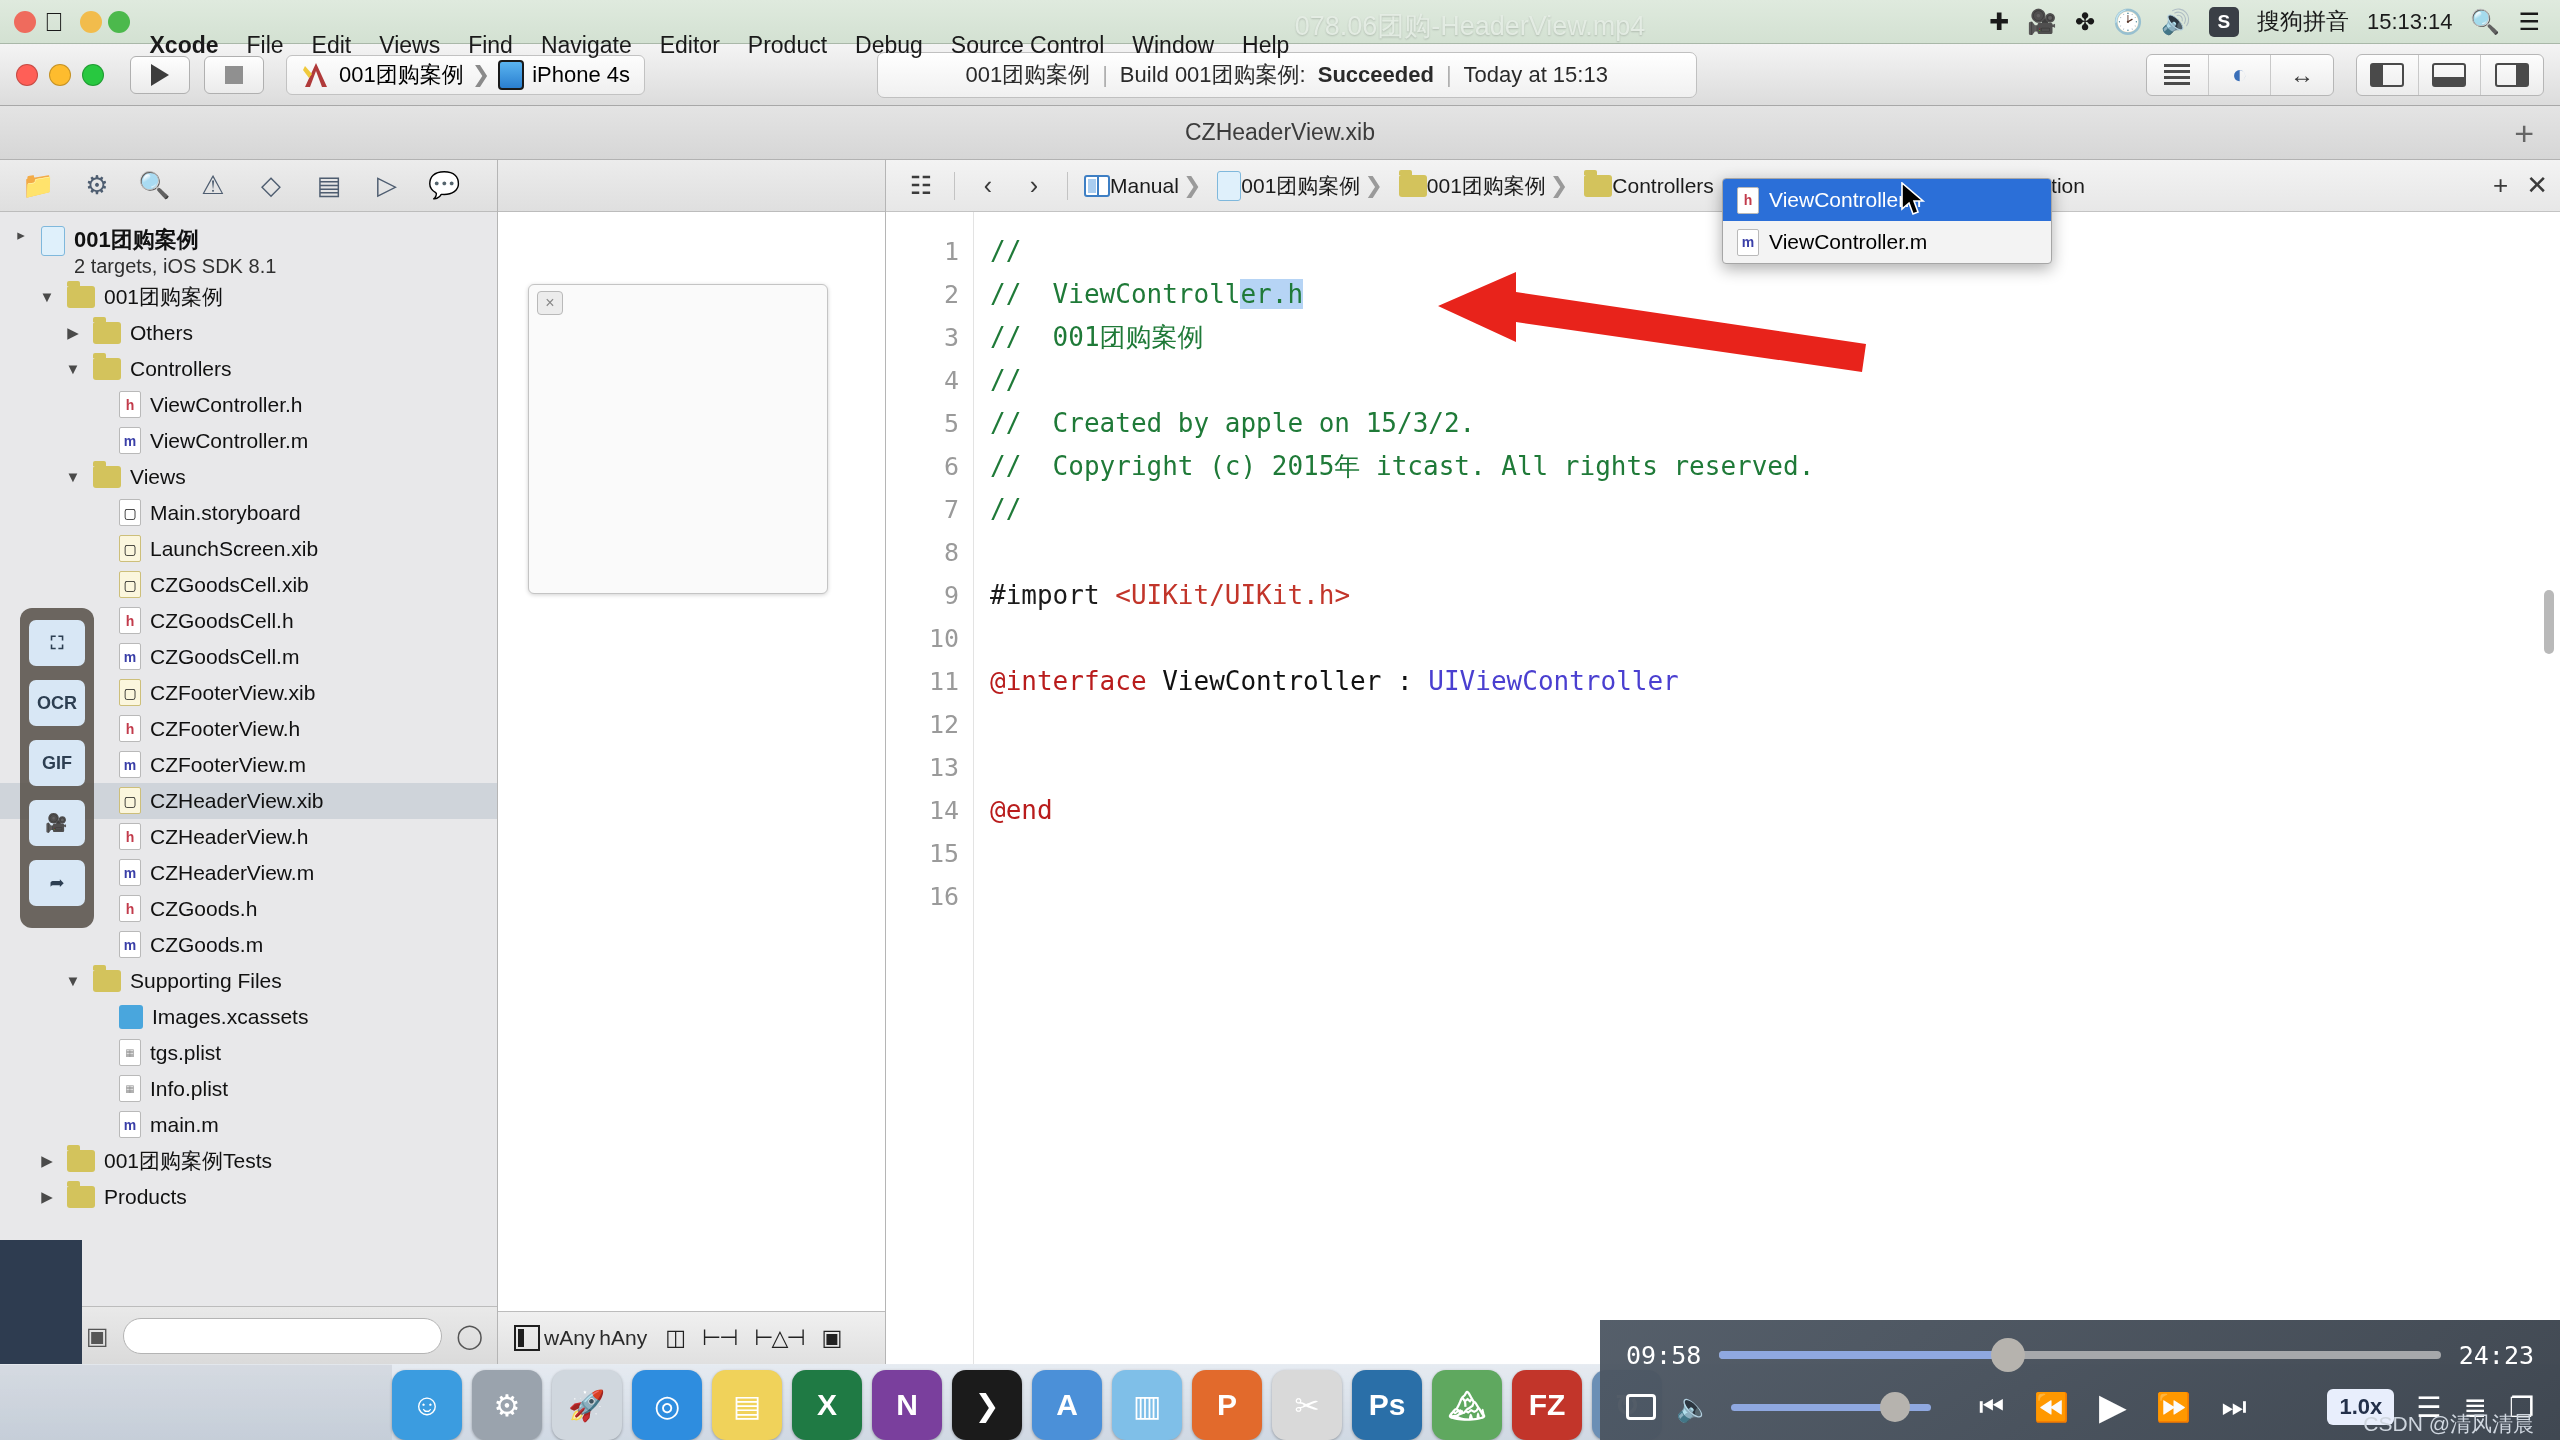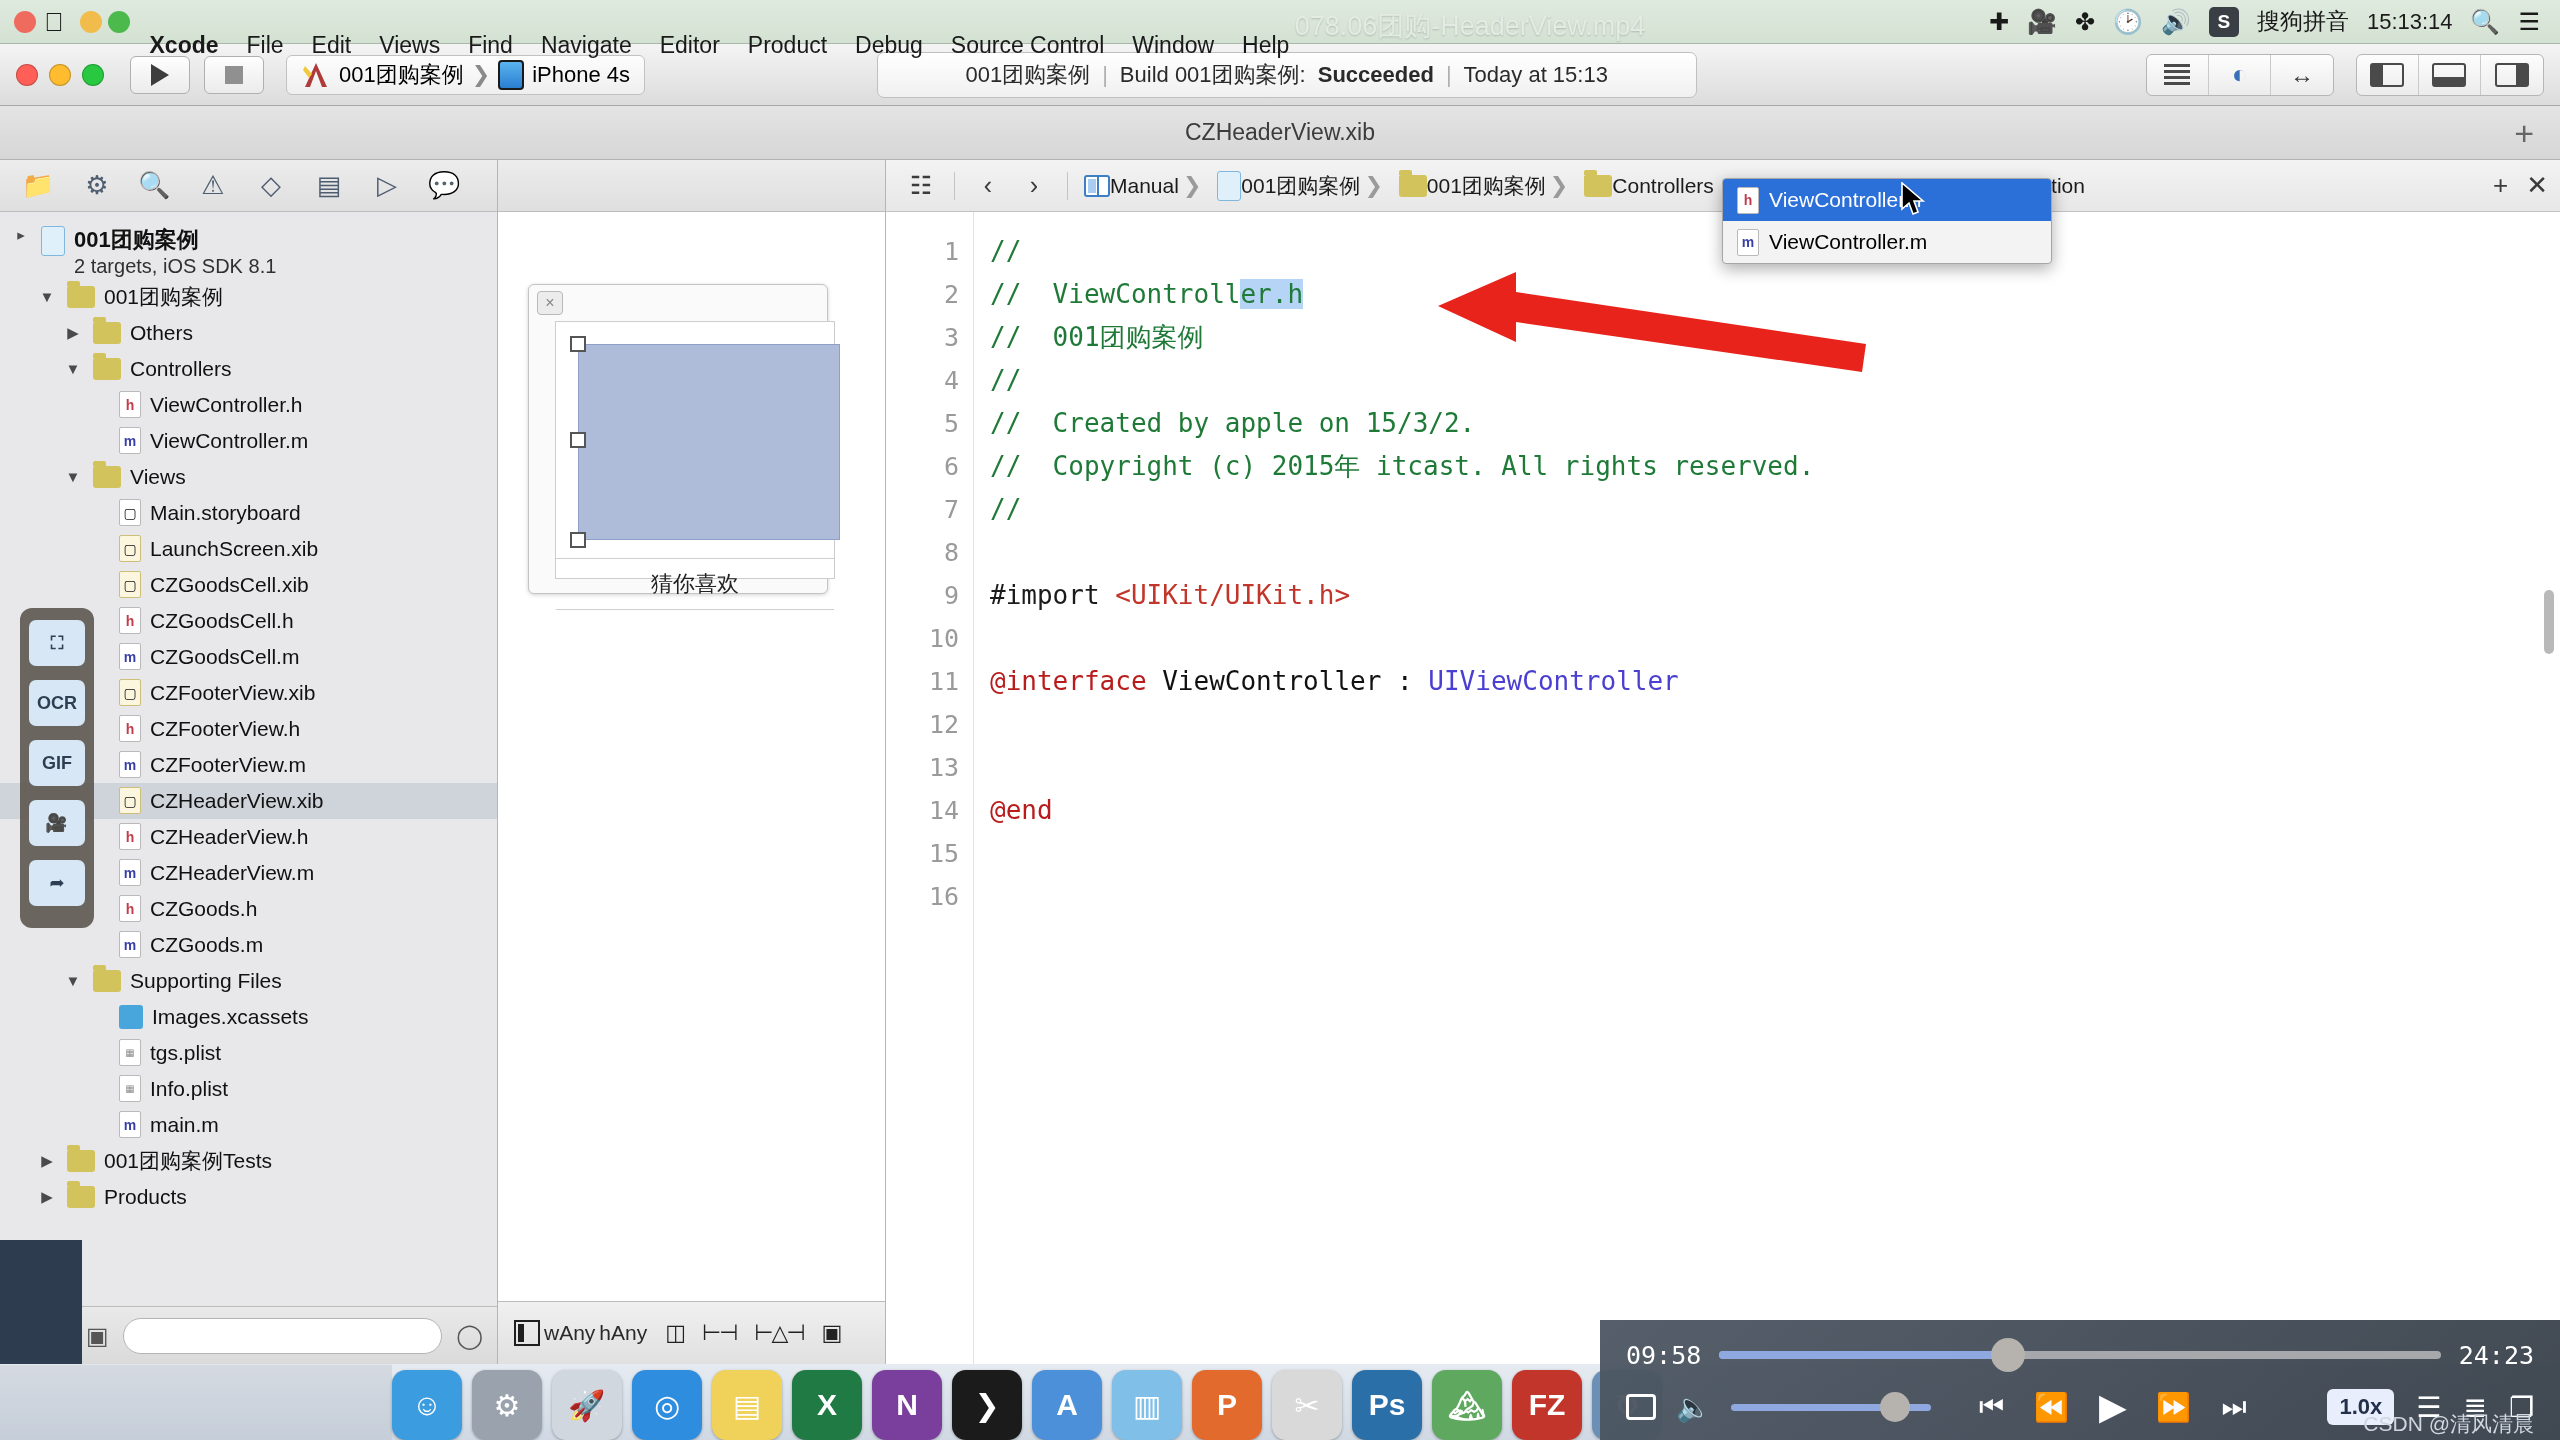--- a/index.html
+++ b/index.html
@@ -556,13 +556,6 @@
         <div class="ib-canvas">
           <div class="ib-device">
             <div class="ib-closebtn">×</div>
-            <div class="ib-inner">
-              <div class="ib-imgbox"></div>
-              <div class="ib-handle" style="left:14px;top:14px;"></div>
-              <div class="ib-handle" style="left:14px;top:110px;"></div>
-              <div class="ib-handle" style="left:14px;top:210px;"></div>
-              <div class="ib-label">猜你喜欢</div>
-            </div>
           </div>
         </div>
         <div class="ib-bottombar">

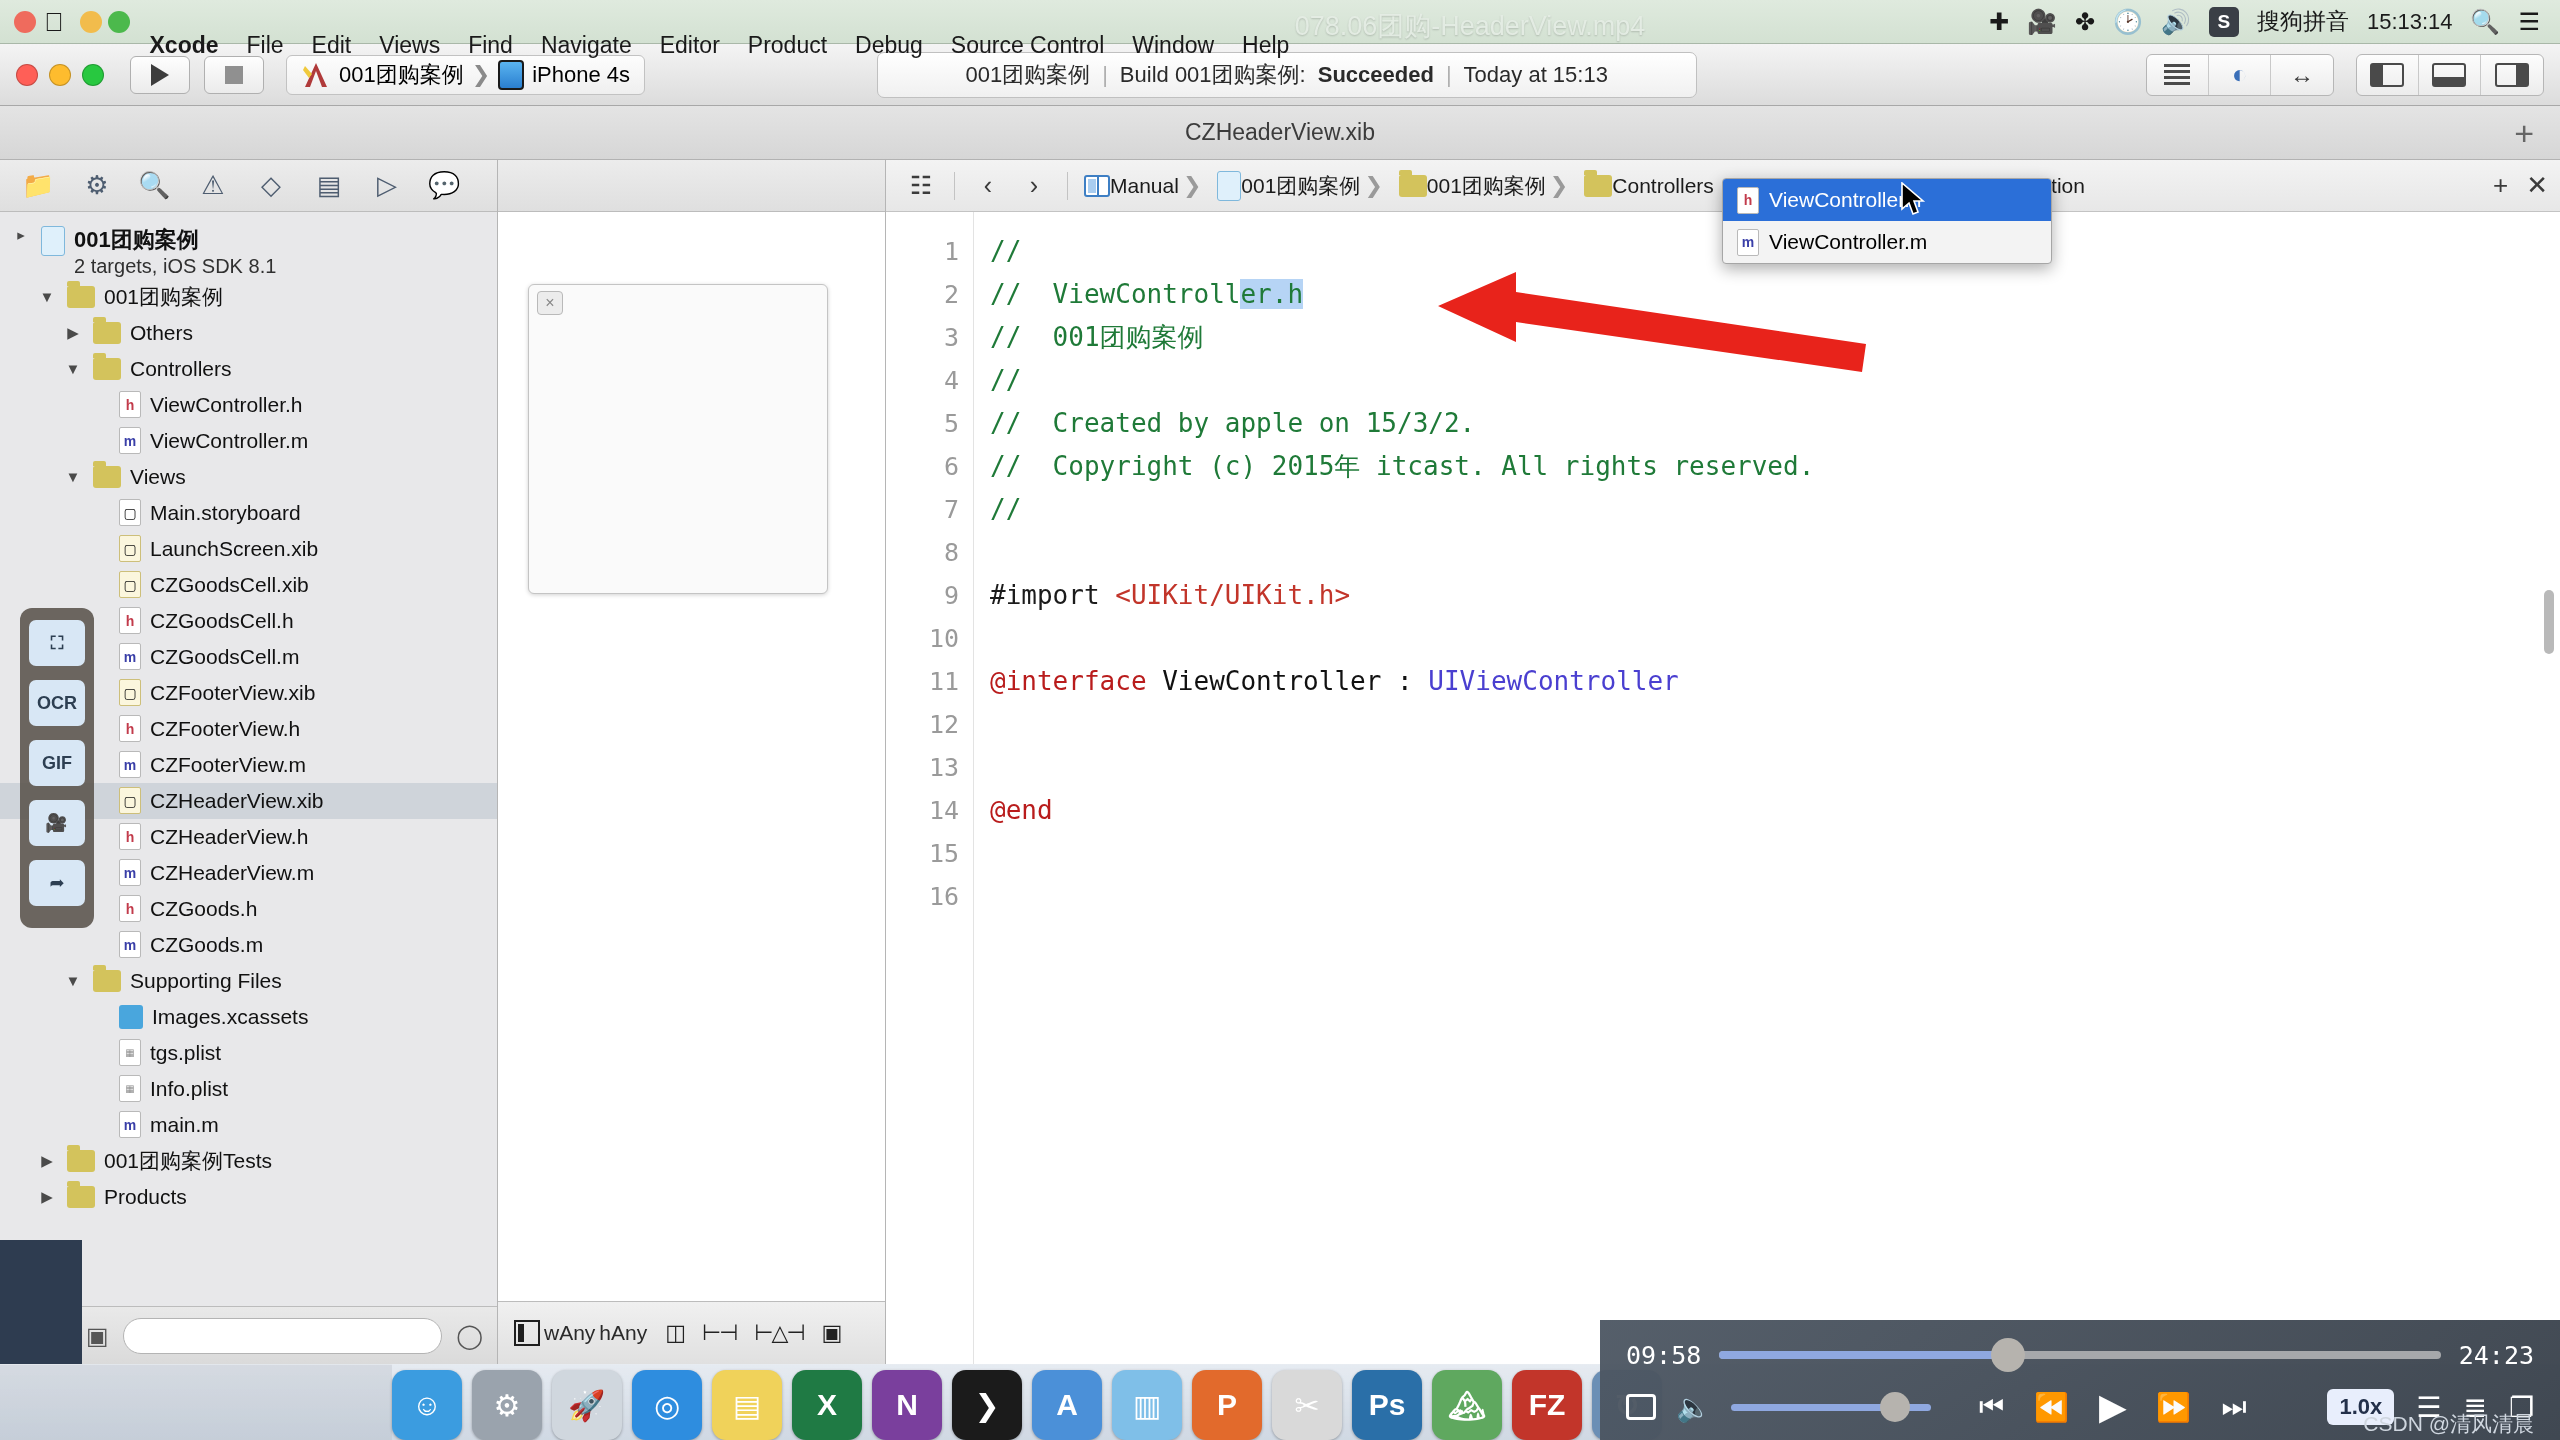--- a/index.html
+++ b/index.html
@@ -179,7 +179,7 @@
   .ib-label{position:absolute;left:0;right:0;top:236px;height:52px;border-top:1px solid #cfcfcf;border-bottom:1px solid #cfcfcf;
             display:flex;align-items:center;justify-content:center;font-size:22px;color:#222;}
   .ib-bottombar{
-    height:63px;border-top:1px solid #bcbcbc;background:linear-gradient(#f0f0f0,#e0e0e0);
+    height:53px;border-top:1px solid #bcbcbc;background:linear-gradient(#f0f0f0,#e0e0e0);
     display:flex;align-items:center;gap:18px;padding:0 16px;font-size:21px;color:#2a2a2a;
   }
   .ib-wh{display:flex;align-items:center;gap:4px;}

